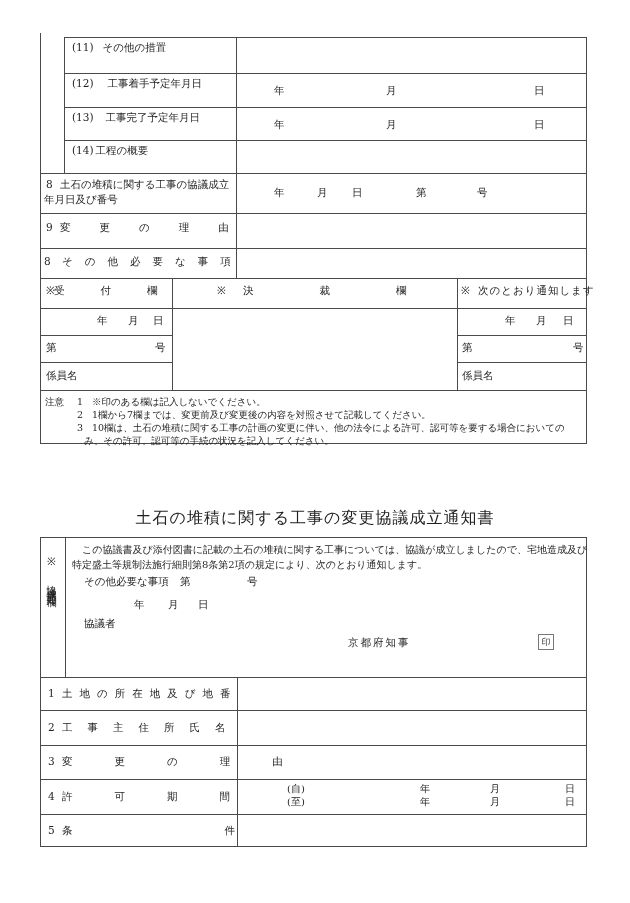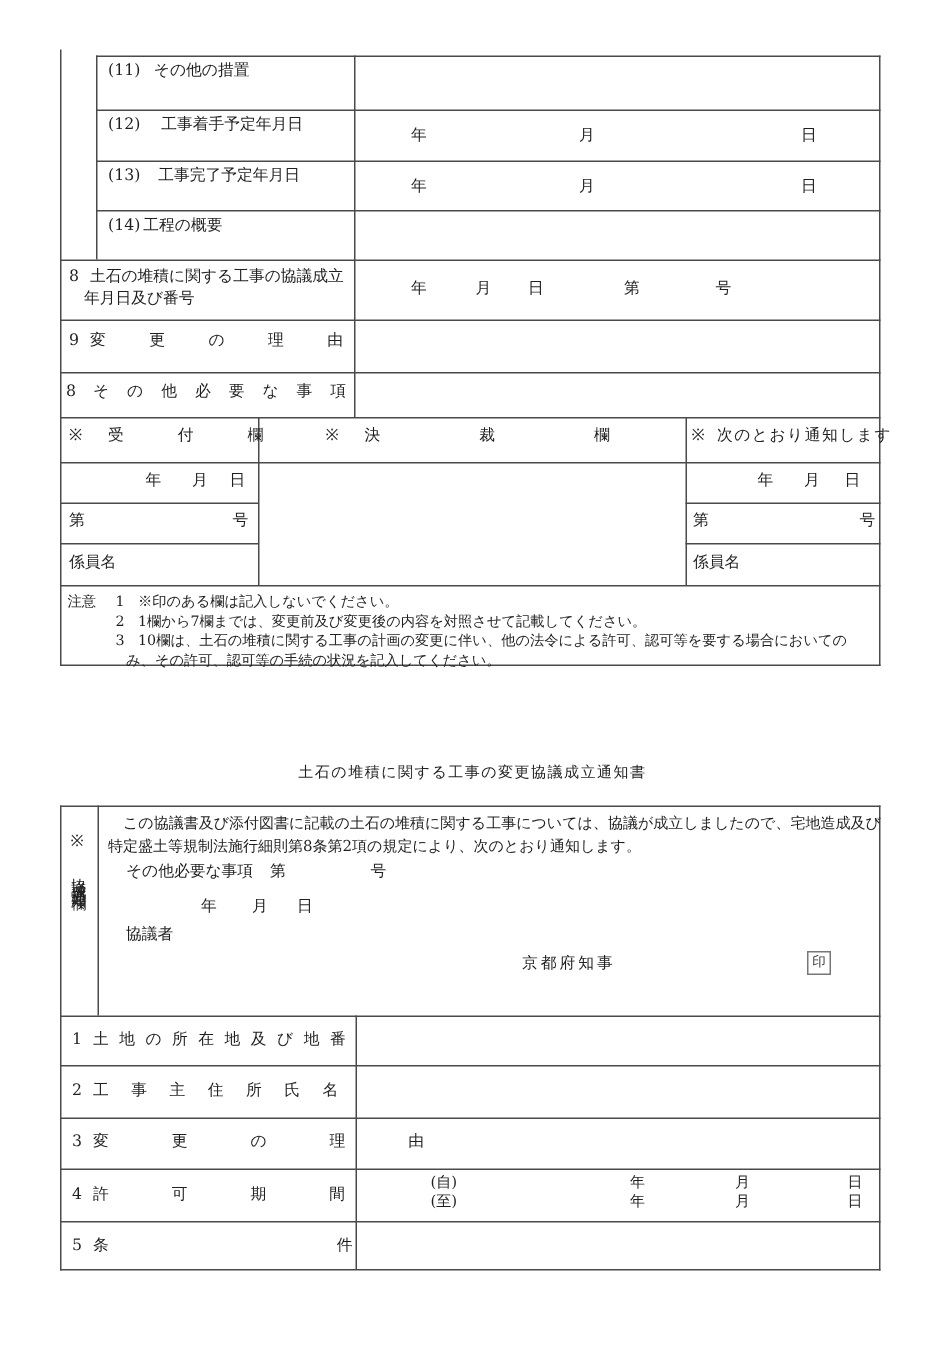--- a/index.html
+++ b/index.html
@@ -57,7 +57,7 @@
     <div class="hl" style="left:40px;top:173px;width:547px"></div>
     <span class="t" style="left:46px;top:178px">8</span>
     <span class="t" style="left:60px;top:178px">土石の堆積に関する工事の協議成立</span>
-    <span class="t" style="left:56px;top:193px">年月日及び番号</span>
+    <span class="t" style="left:44px;top:193px">年月日及び番号</span>
     <span class="t" style="left:274px;top:186px">年</span>
     <span class="t" style="left:317px;top:186px">月</span>
     <span class="t" style="left:352px;top:186px">日</span>

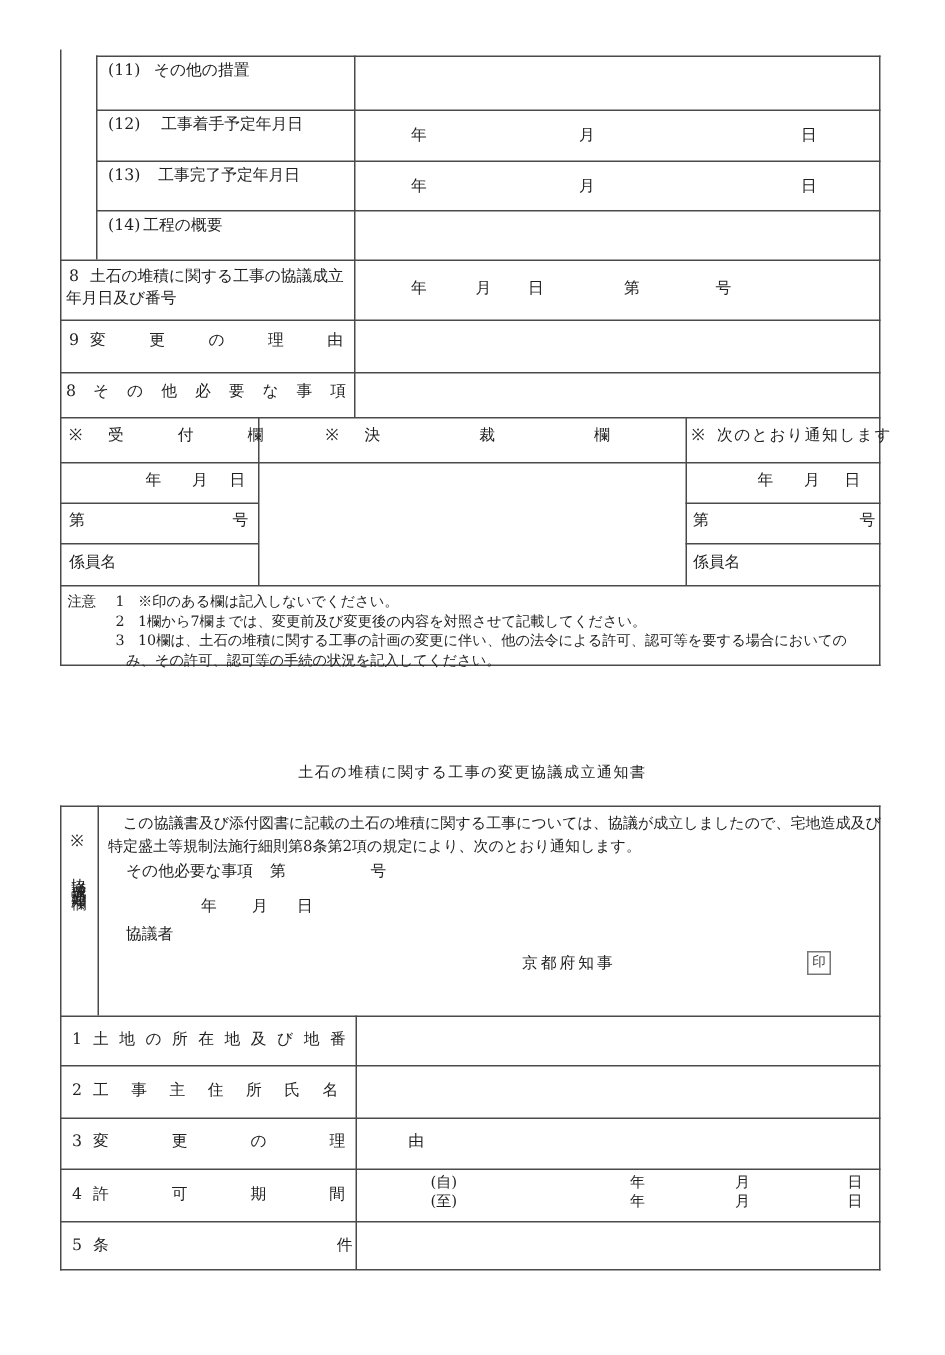--- a/index.html
+++ b/index.html
@@ -76,7 +76,7 @@
     <div class="vl" style="left:172px;top:278px;height:112px"></div>
     <div class="vl" style="left:457px;top:278px;height:112px"></div>
     <span class="t" style="left:46px;top:284px">※</span>
-    <span class="t" style="left:72px;top:284px;letter-spacing:36px">受付欄</span>
+    <span class="t" style="left:54px;top:284px;letter-spacing:36px">受付欄</span>
     <span class="t" style="left:217px;top:284px">※</span>
     <span class="t" style="left:243px;top:284px;letter-spacing:66px">決裁欄</span>
     <span class="t" style="left:461px;top:284px">※</span>

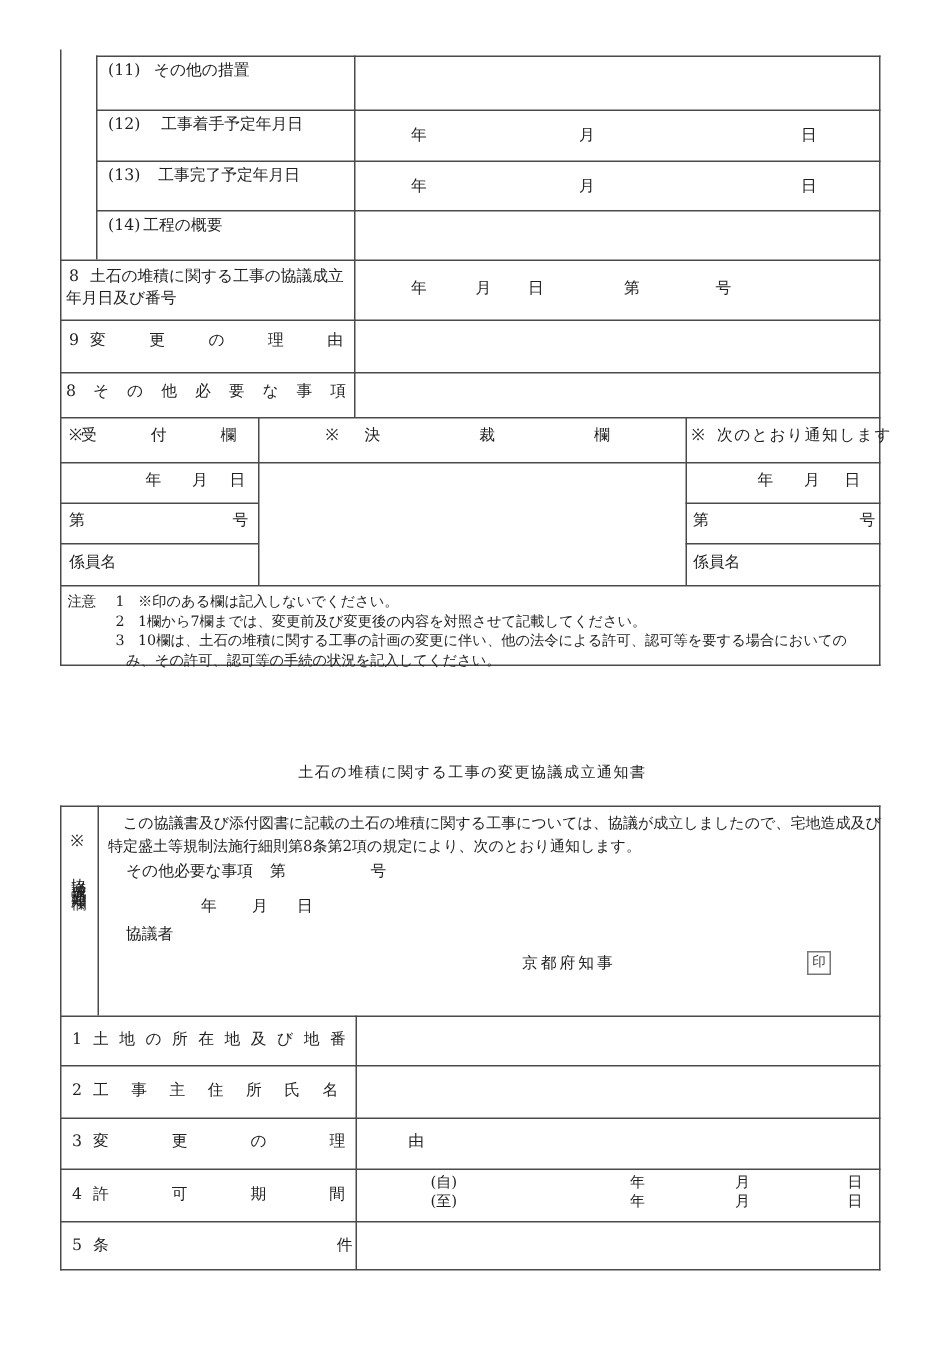--- a/index.html
+++ b/index.html
@@ -13,7 +13,7 @@
   .t{position:absolute;white-space:nowrap;line-height:1.2;}
   .n{font-size:9.5px;}
   .p10{font-size:10px;}
-  .title{position:absolute;left:0;top:508px;width:100%;text-align:center;font-size:10px;letter-spacing:1px;}
+  .title{position:absolute;left:0;top:508px;width:100%;text-align:center;font-size:16px;letter-spacing:1px;}
   .vert{
     position:absolute;writing-mode:vertical-rl;text-orientation:upright;
     font-size:10px;letter-spacing:2px;line-height:1;

